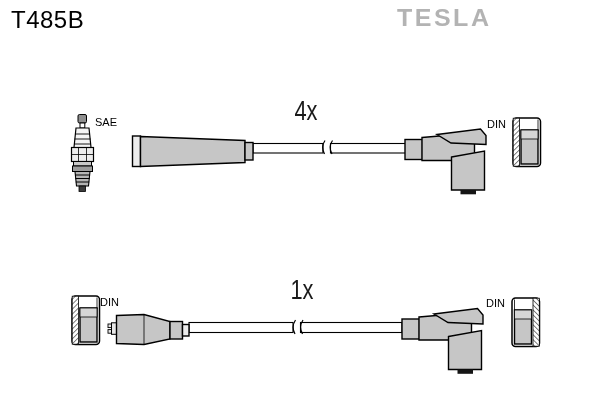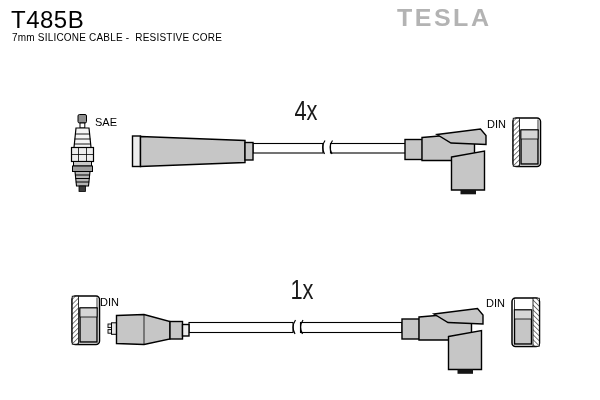--- a/index.html
+++ b/index.html
@@ -31,7 +31,6 @@
 <div class="page">
 
   <div class="title">T485B</div>
-  <div class="subtitle">7mm SILICONE CABLE -  RESISTIVE CORE</div>
   <div class="logo">TESLA</div>
 
   <svg class="art" width="600" height="400" viewBox="0 0 600 400">

